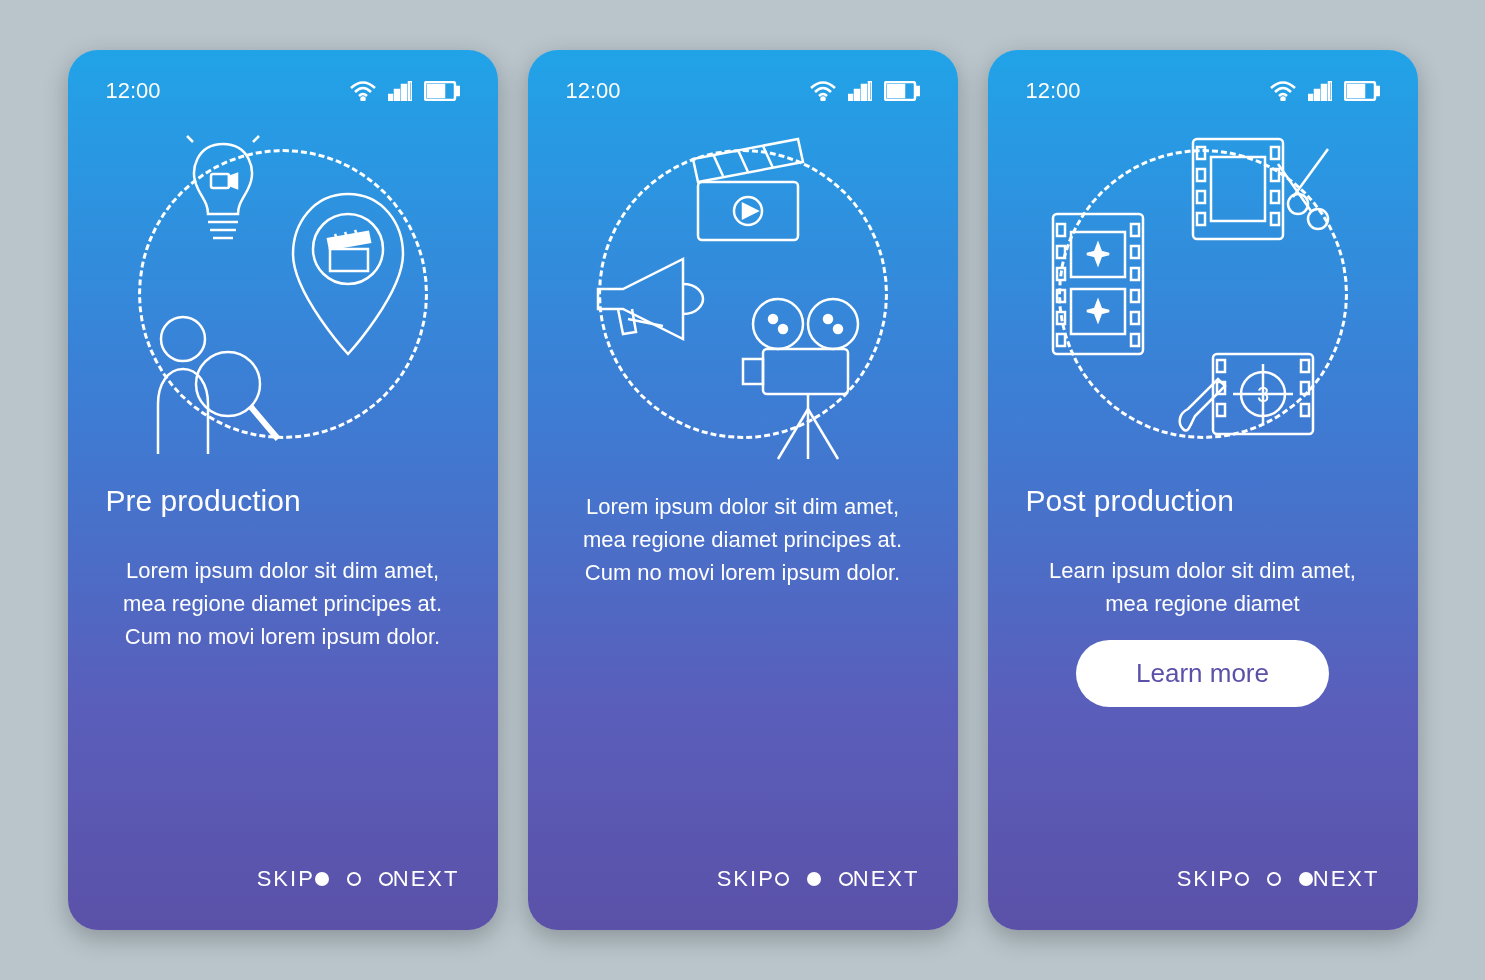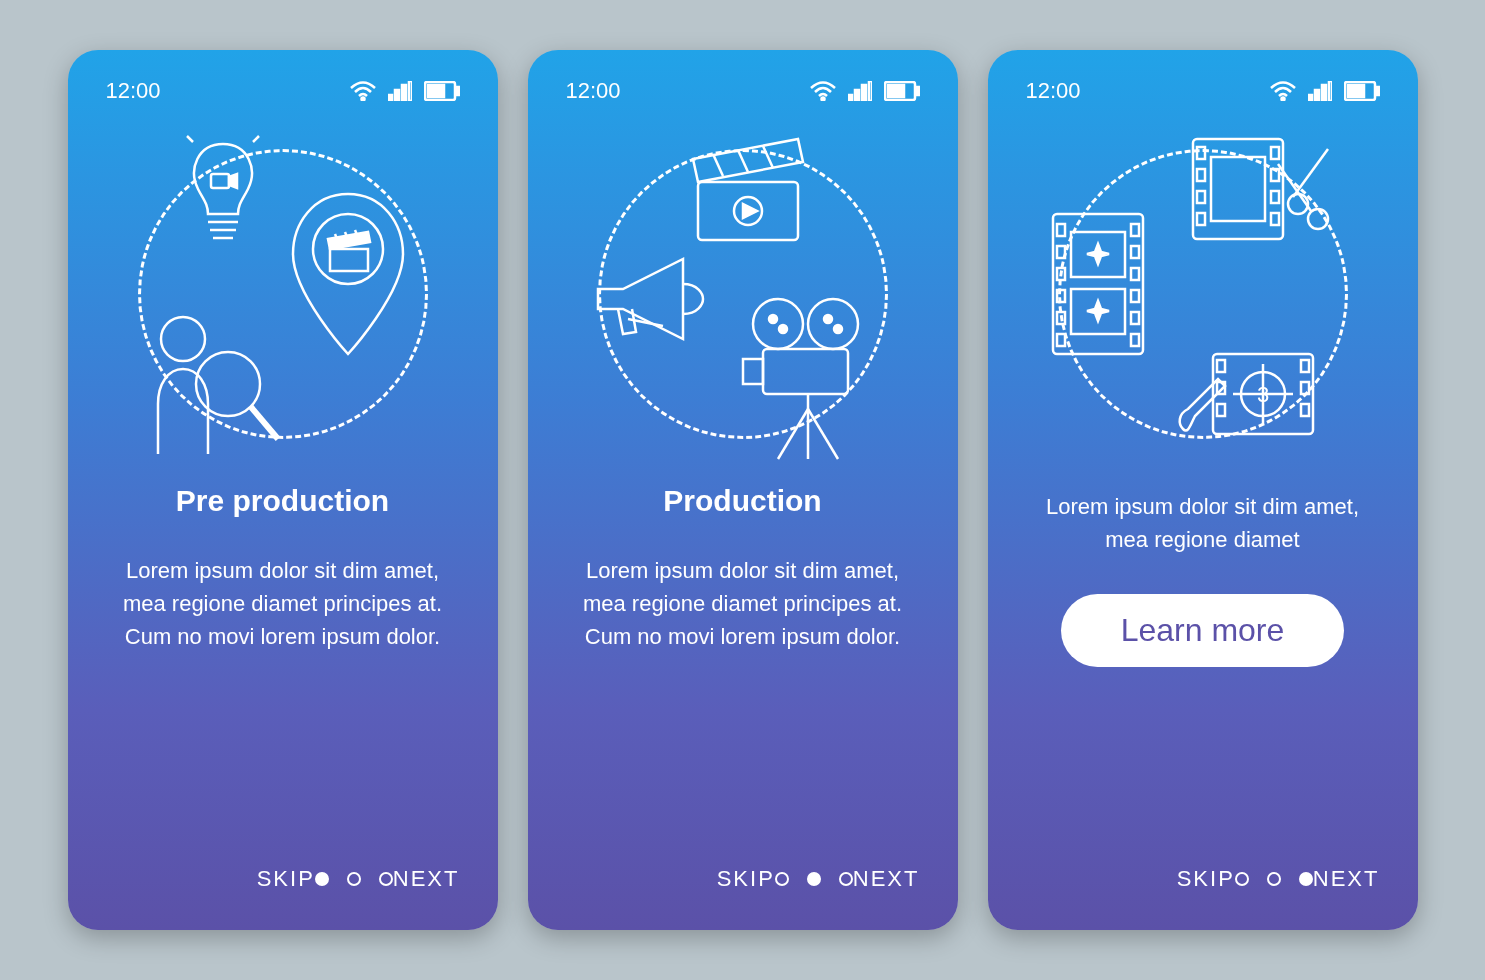--- a/index.html
+++ b/index.html
@@ -9,7 +9,7 @@
 .status-icons{display:flex;gap:12px;align-items:center}
 .illustration{width:300px;height:300px;margin:40px auto 10px;position:relative;display:flex;justify-content:center;align-items:center}
 .dashed-circle{position:absolute;width:290px;height:290px;border:3px dashed #fff;border-radius:50%;top:5px;left:5px}
-.title{font-size:30px;text-align:center;margin-top:30px;font-weight:700}
+.title{font-size:30px;text-align:left;margin-top:30px;font-weight:400}
 .body-text{font-size:22px;text-align:center;margin-top:36px;line-height:1.5;padding:0 10px}
 .learn-btn{background:#fff;color:#5B51A8;border:none;border-radius:40px;padding:18px 60px;font-size:32px;margin:38px auto 0;cursor:pointer;display:block}
 .nav{margin-top:auto;display:flex;justify-content:flex-end;align-items:center;padding-bottom:10px}

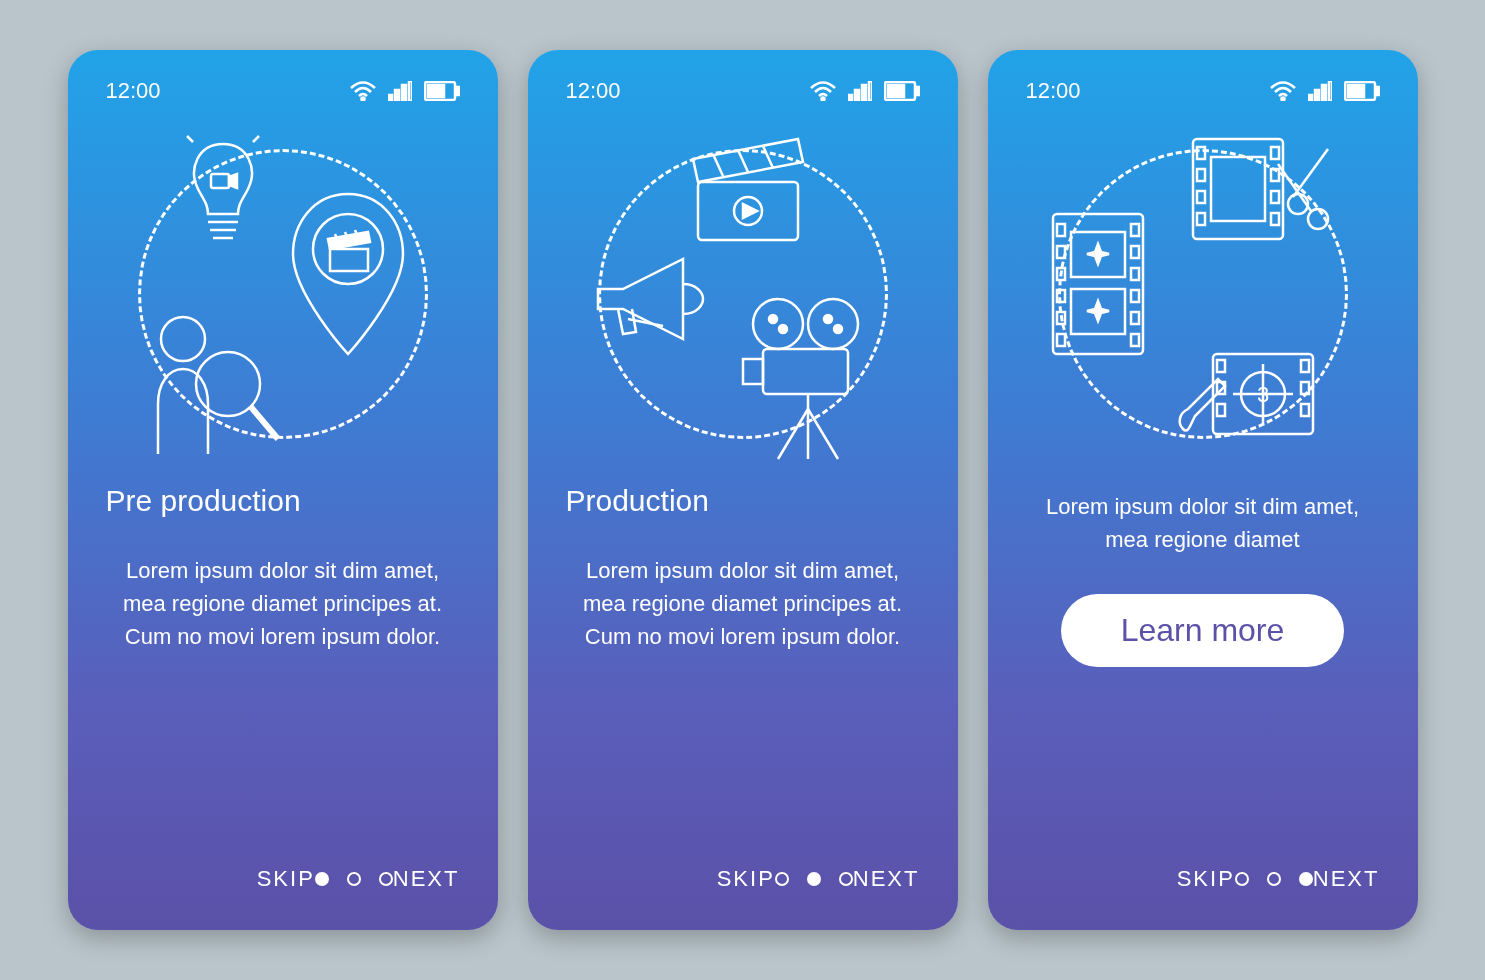--- a/index.html
+++ b/index.html
@@ -139,7 +139,6 @@
         <line x1="75" y1="115" x2="75" y2="165"></line>
       </svg>
   </div>
-  <h2 class="title">Production</h2>
   <p class="body-text">Lorem ipsum dolor sit dim amet, mea regione diamet principes at. Cum no movi lorem ipsum dolor.</p>
   <div class="nav">
     <span>SKIP</span>

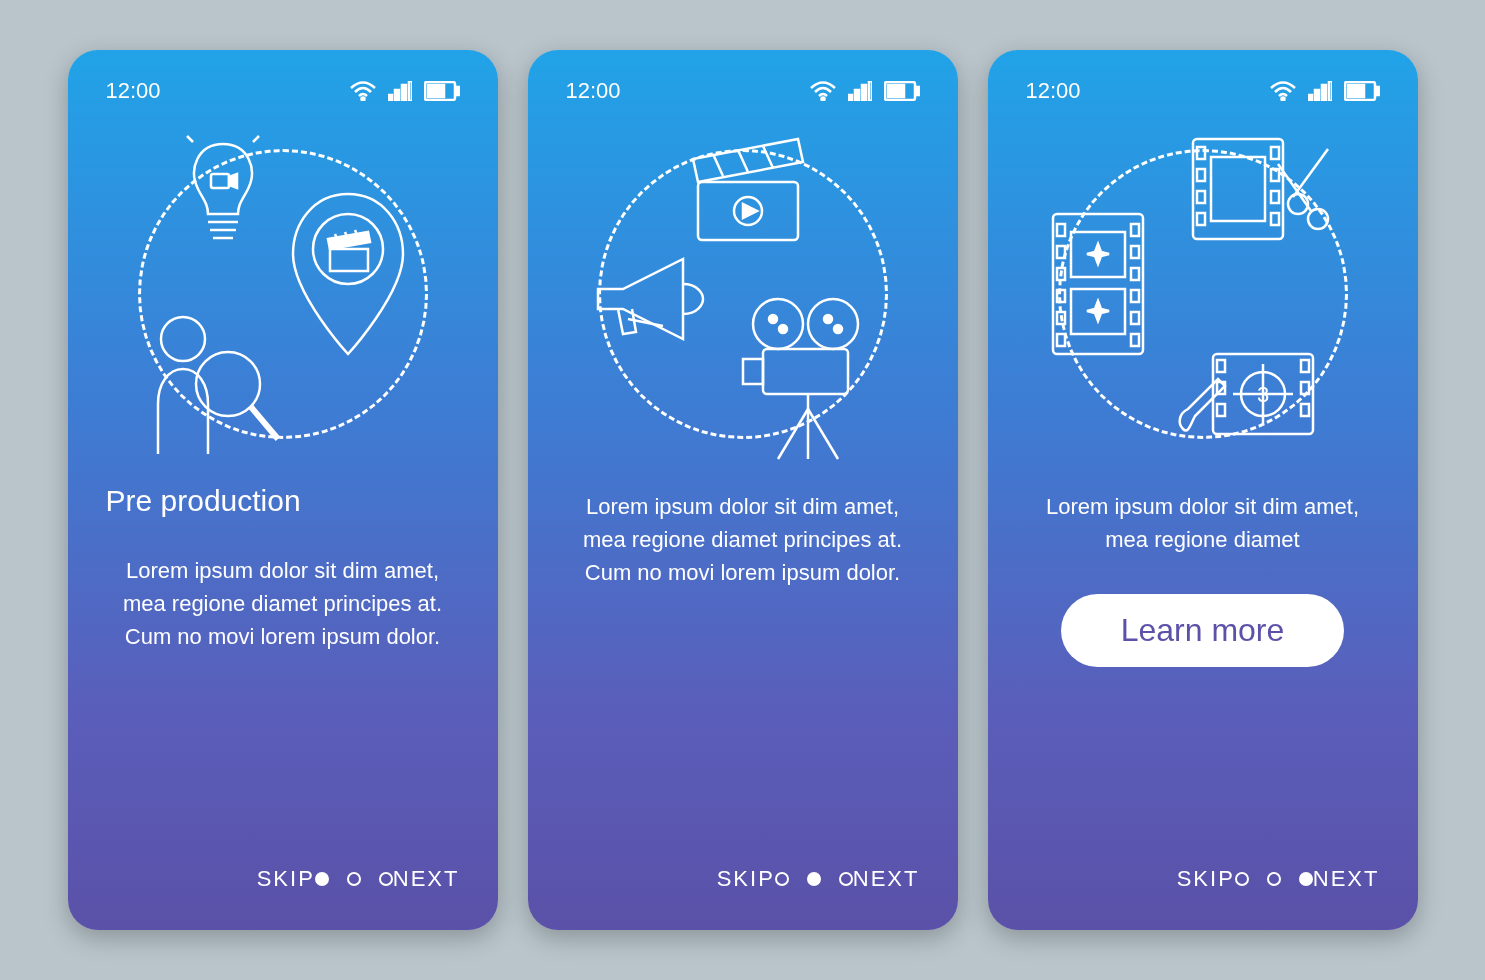--- a/index.html
+++ b/index.html
@@ -224,6 +224,7 @@
         <path d="M20 95 C15 90 15 80 25 75 L55 45 L62 52 L32 82 C27 92 25 100 20 95 Z"></path>
       </svg>
   </div>
+  <h2 class="title">Post production</h2>
   <p class="body-text">Lorem ipsum dolor sit dim amet, mea regione diamet</p>
   <button class="learn-btn">Learn more</button>
   <div class="nav">

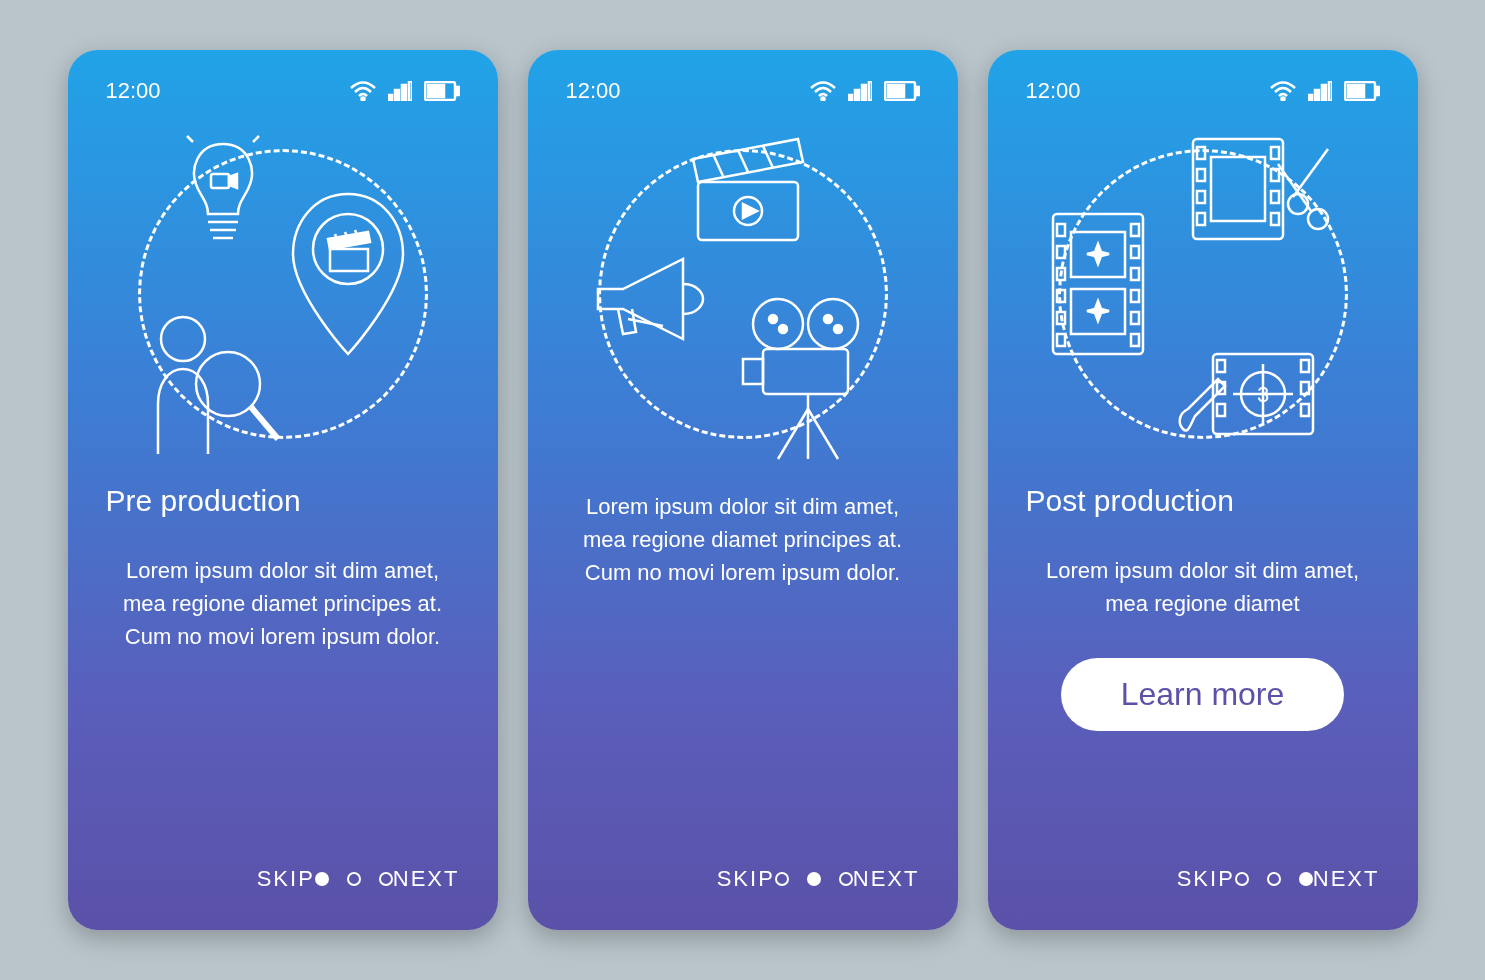--- a/index.html
+++ b/index.html
@@ -225,7 +225,7 @@
       </svg>
   </div>
   <h2 class="title">Post production</h2>
-  <p class="body-text">Lorem ipsum dolor sit dim amet, mea regione diamet</p>
+  <p class="body-text">Learn ipsum dolor sit dim amet, mea regione diamet</p>
   <button class="learn-btn">Learn more</button>
   <div class="nav">
     <span>SKIP</span>

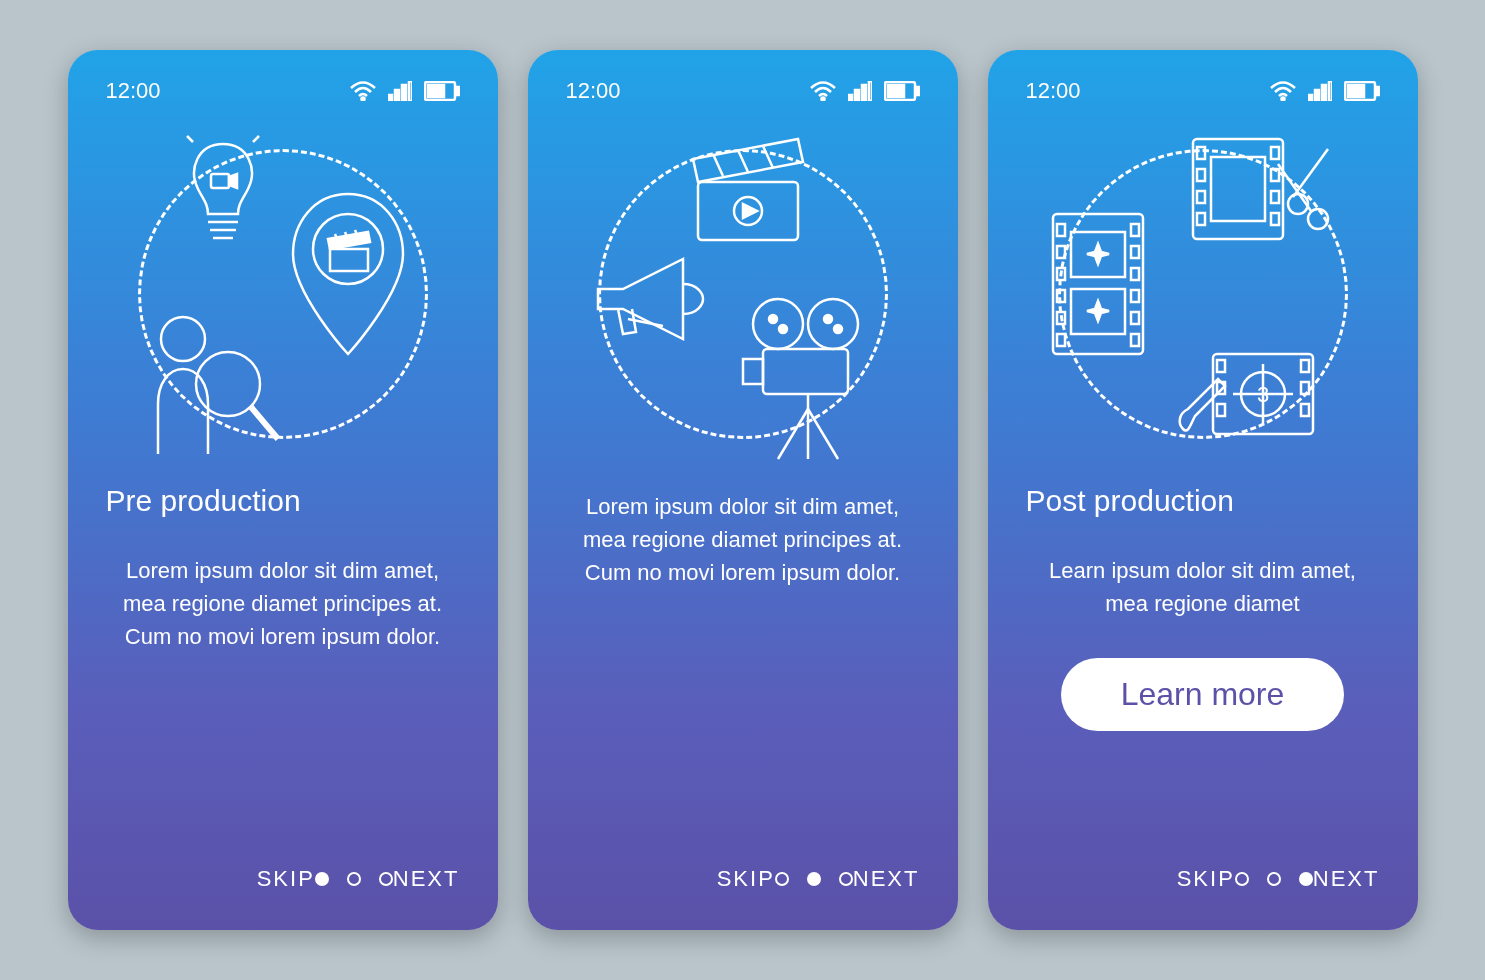--- a/index.html
+++ b/index.html
@@ -11,7 +11,7 @@
 .dashed-circle{position:absolute;width:290px;height:290px;border:3px dashed #fff;border-radius:50%;top:5px;left:5px}
 .title{font-size:30px;text-align:left;margin-top:30px;font-weight:400}
 .body-text{font-size:22px;text-align:center;margin-top:36px;line-height:1.5;padding:0 10px}
-.learn-btn{background:#fff;color:#5B51A8;border:none;border-radius:40px;padding:18px 60px;font-size:32px;margin:38px auto 0;cursor:pointer;display:block}
+.learn-btn{background:#fff;color:#5B51A8;border:none;border-radius:40px;padding:18px 60px;font-size:26px;margin:20px auto 0;cursor:pointer;display:block}
 .nav{margin-top:auto;display:flex;justify-content:flex-end;align-items:center;padding-bottom:10px}
 .nav span{font-size:22px;letter-spacing:2px}
 .dots{display:flex;gap:18px}

